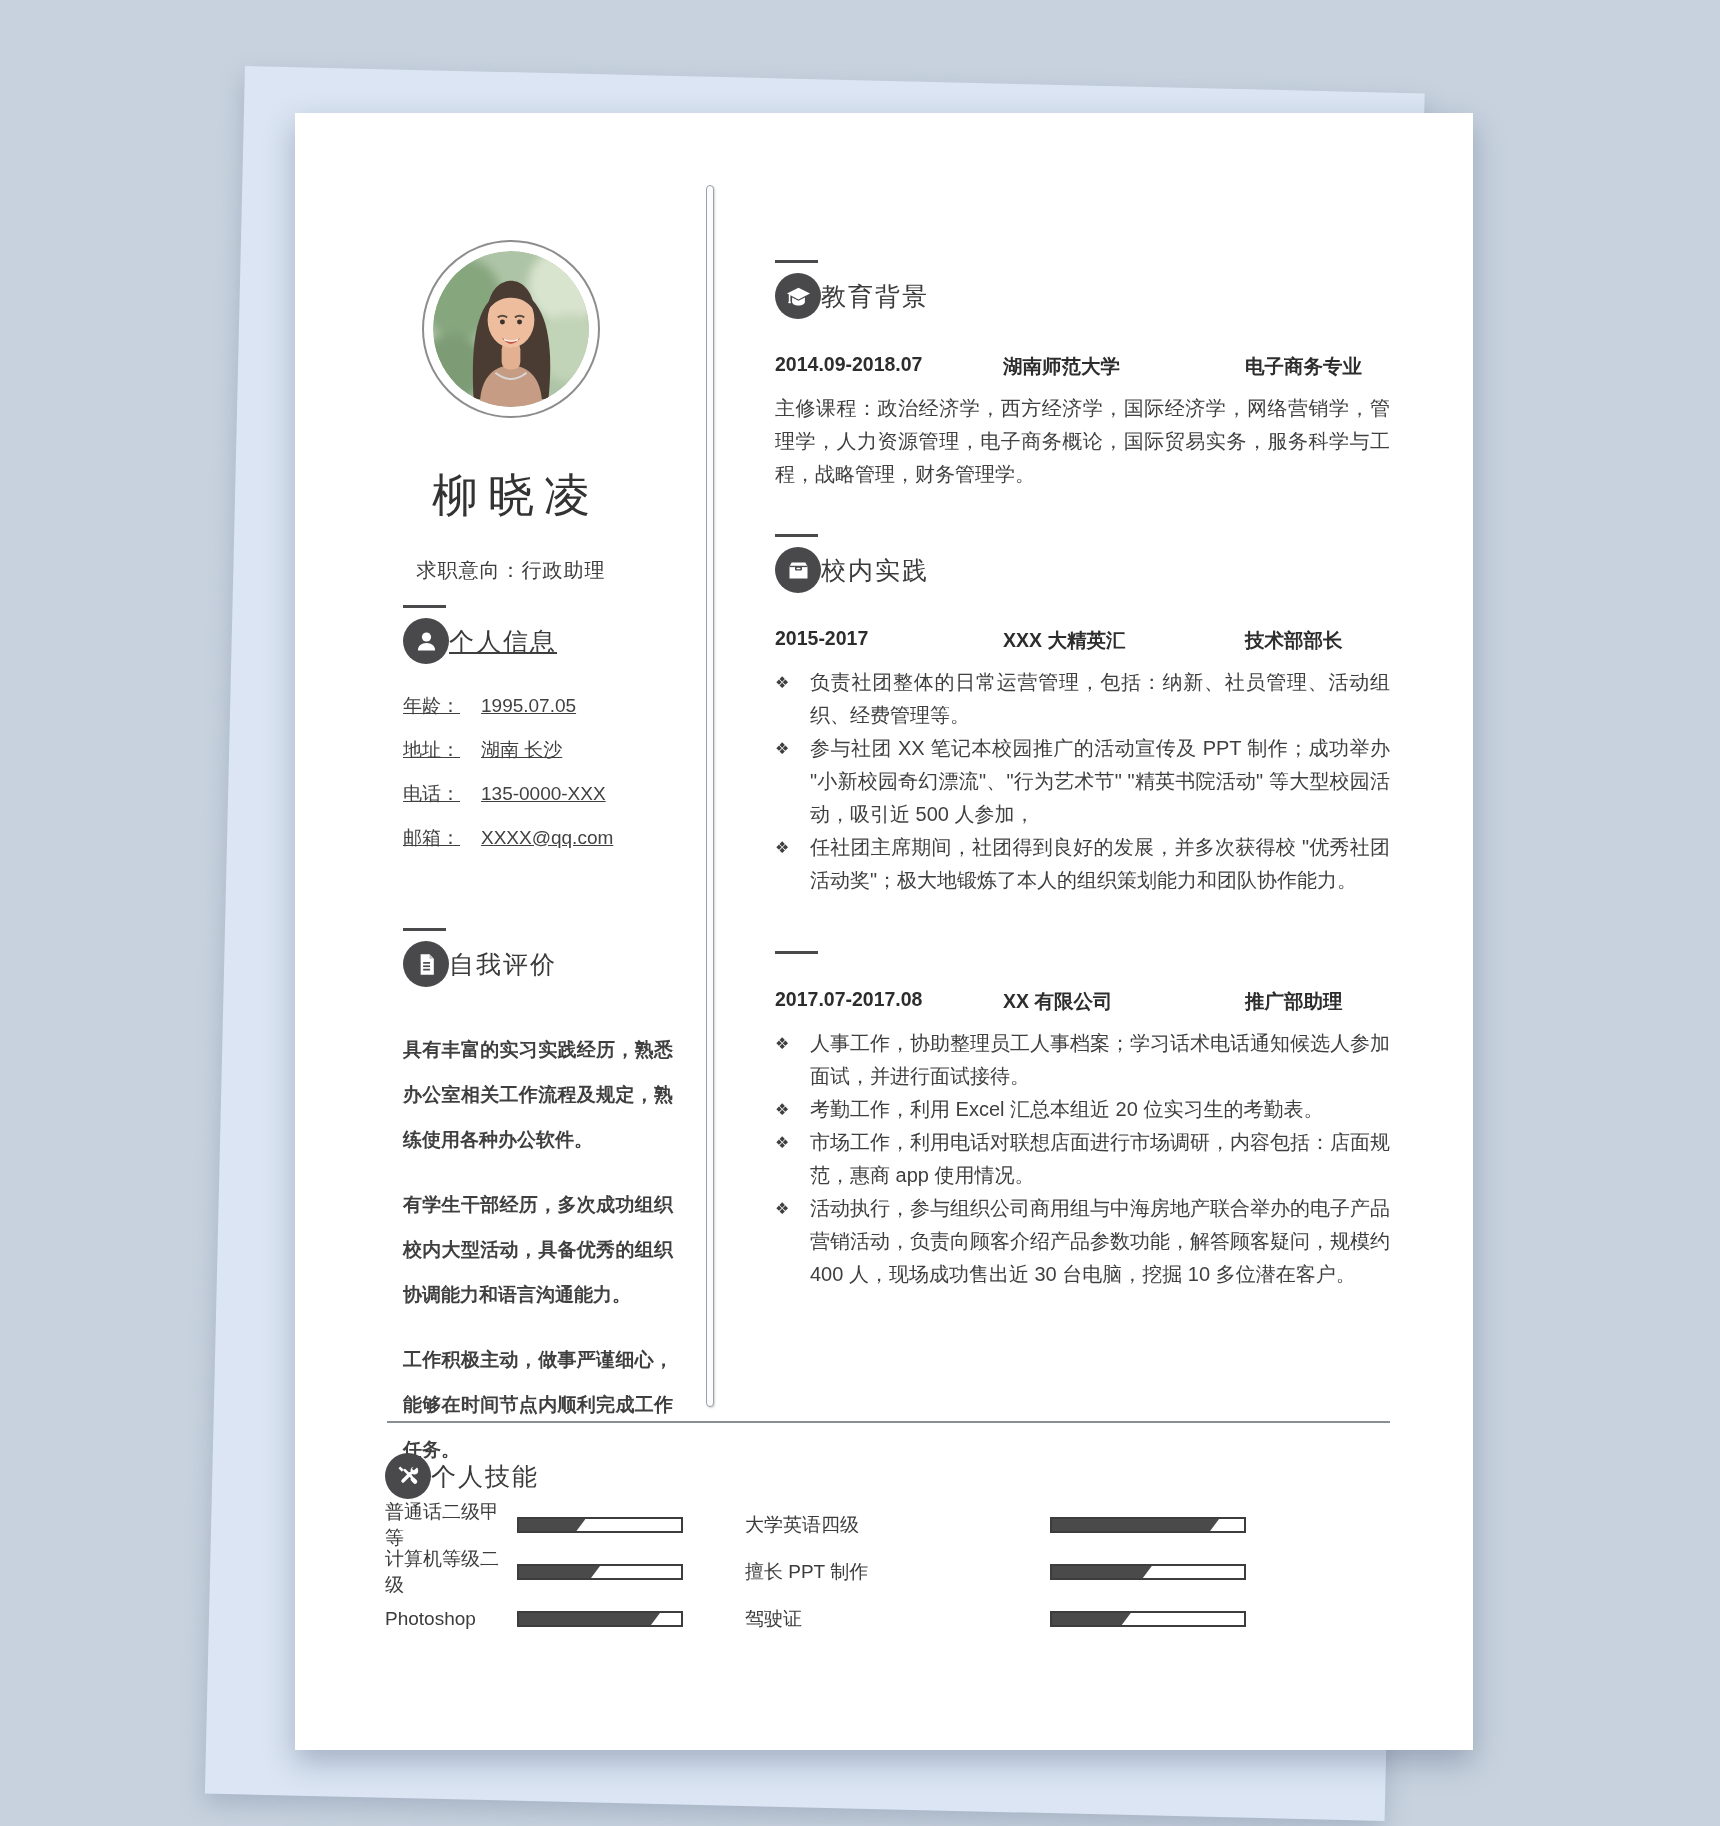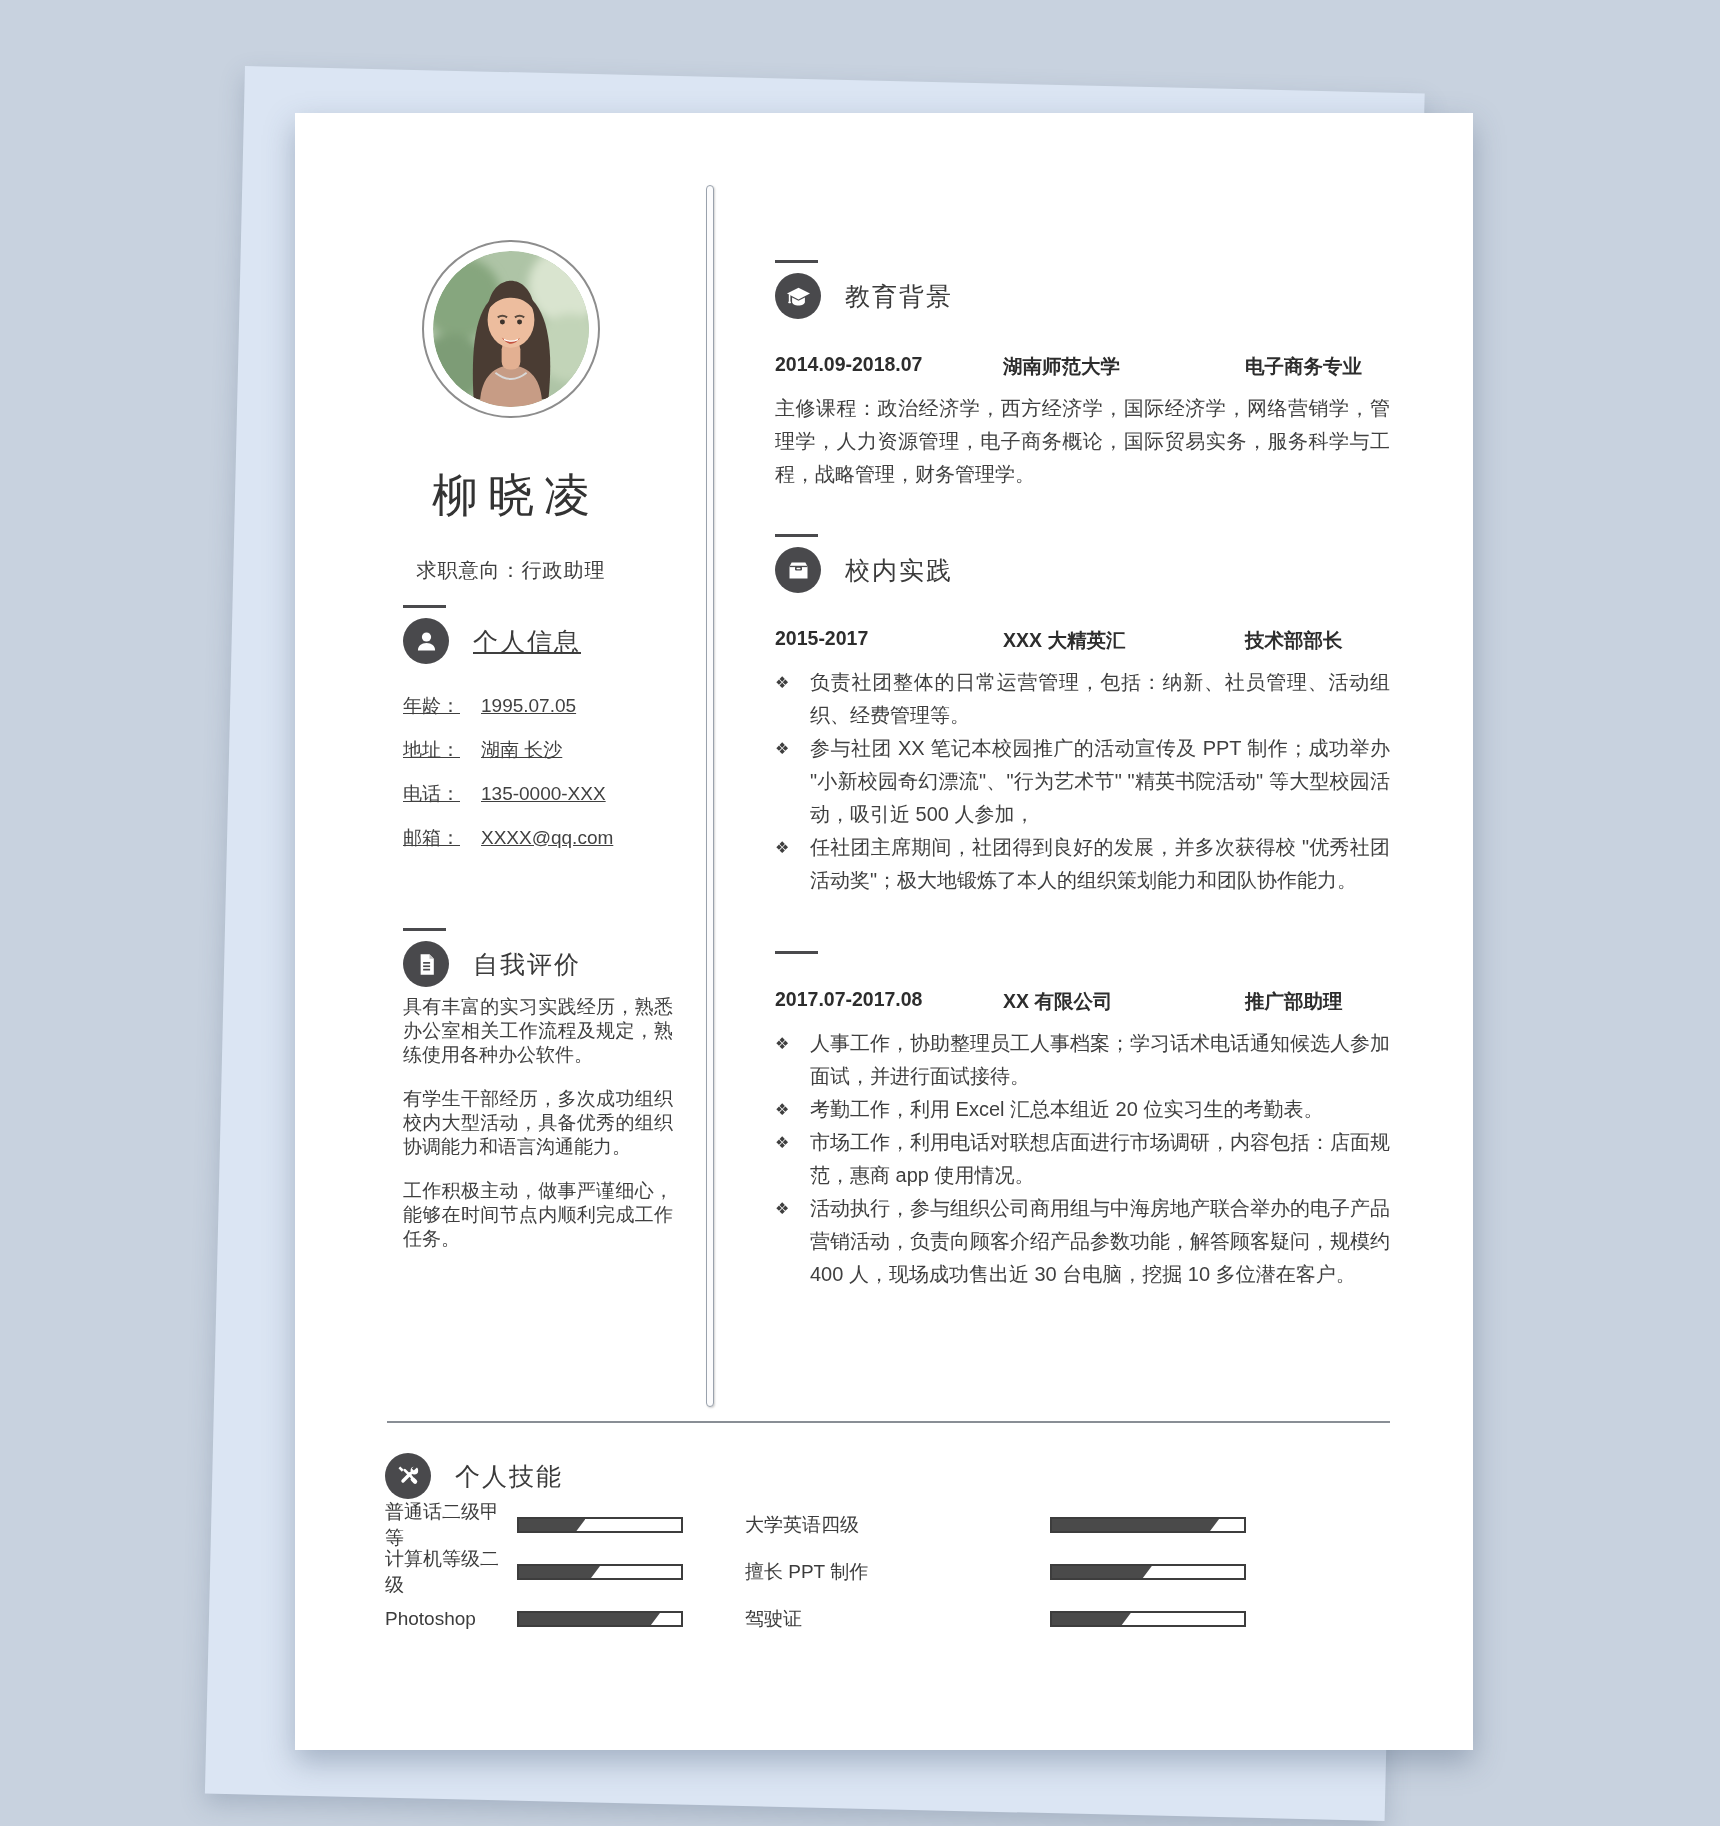--- a/index.html
+++ b/index.html
@@ -38,7 +38,7 @@
   
   .section { position:absolute; }
   .overline { width:43px; height:3px; background:#4a4a4d; margin-bottom:10px; }
-  .header-row { display:flex; align-items:center; gap:24px; }
+  .header-row { display:flex; align-items:center; }
   .icon-circle {
     width:46px; height:46px; border-radius:50%; background:#49494c;
     display:flex; align-items:center; justify-content:center; flex:0 0 46px;

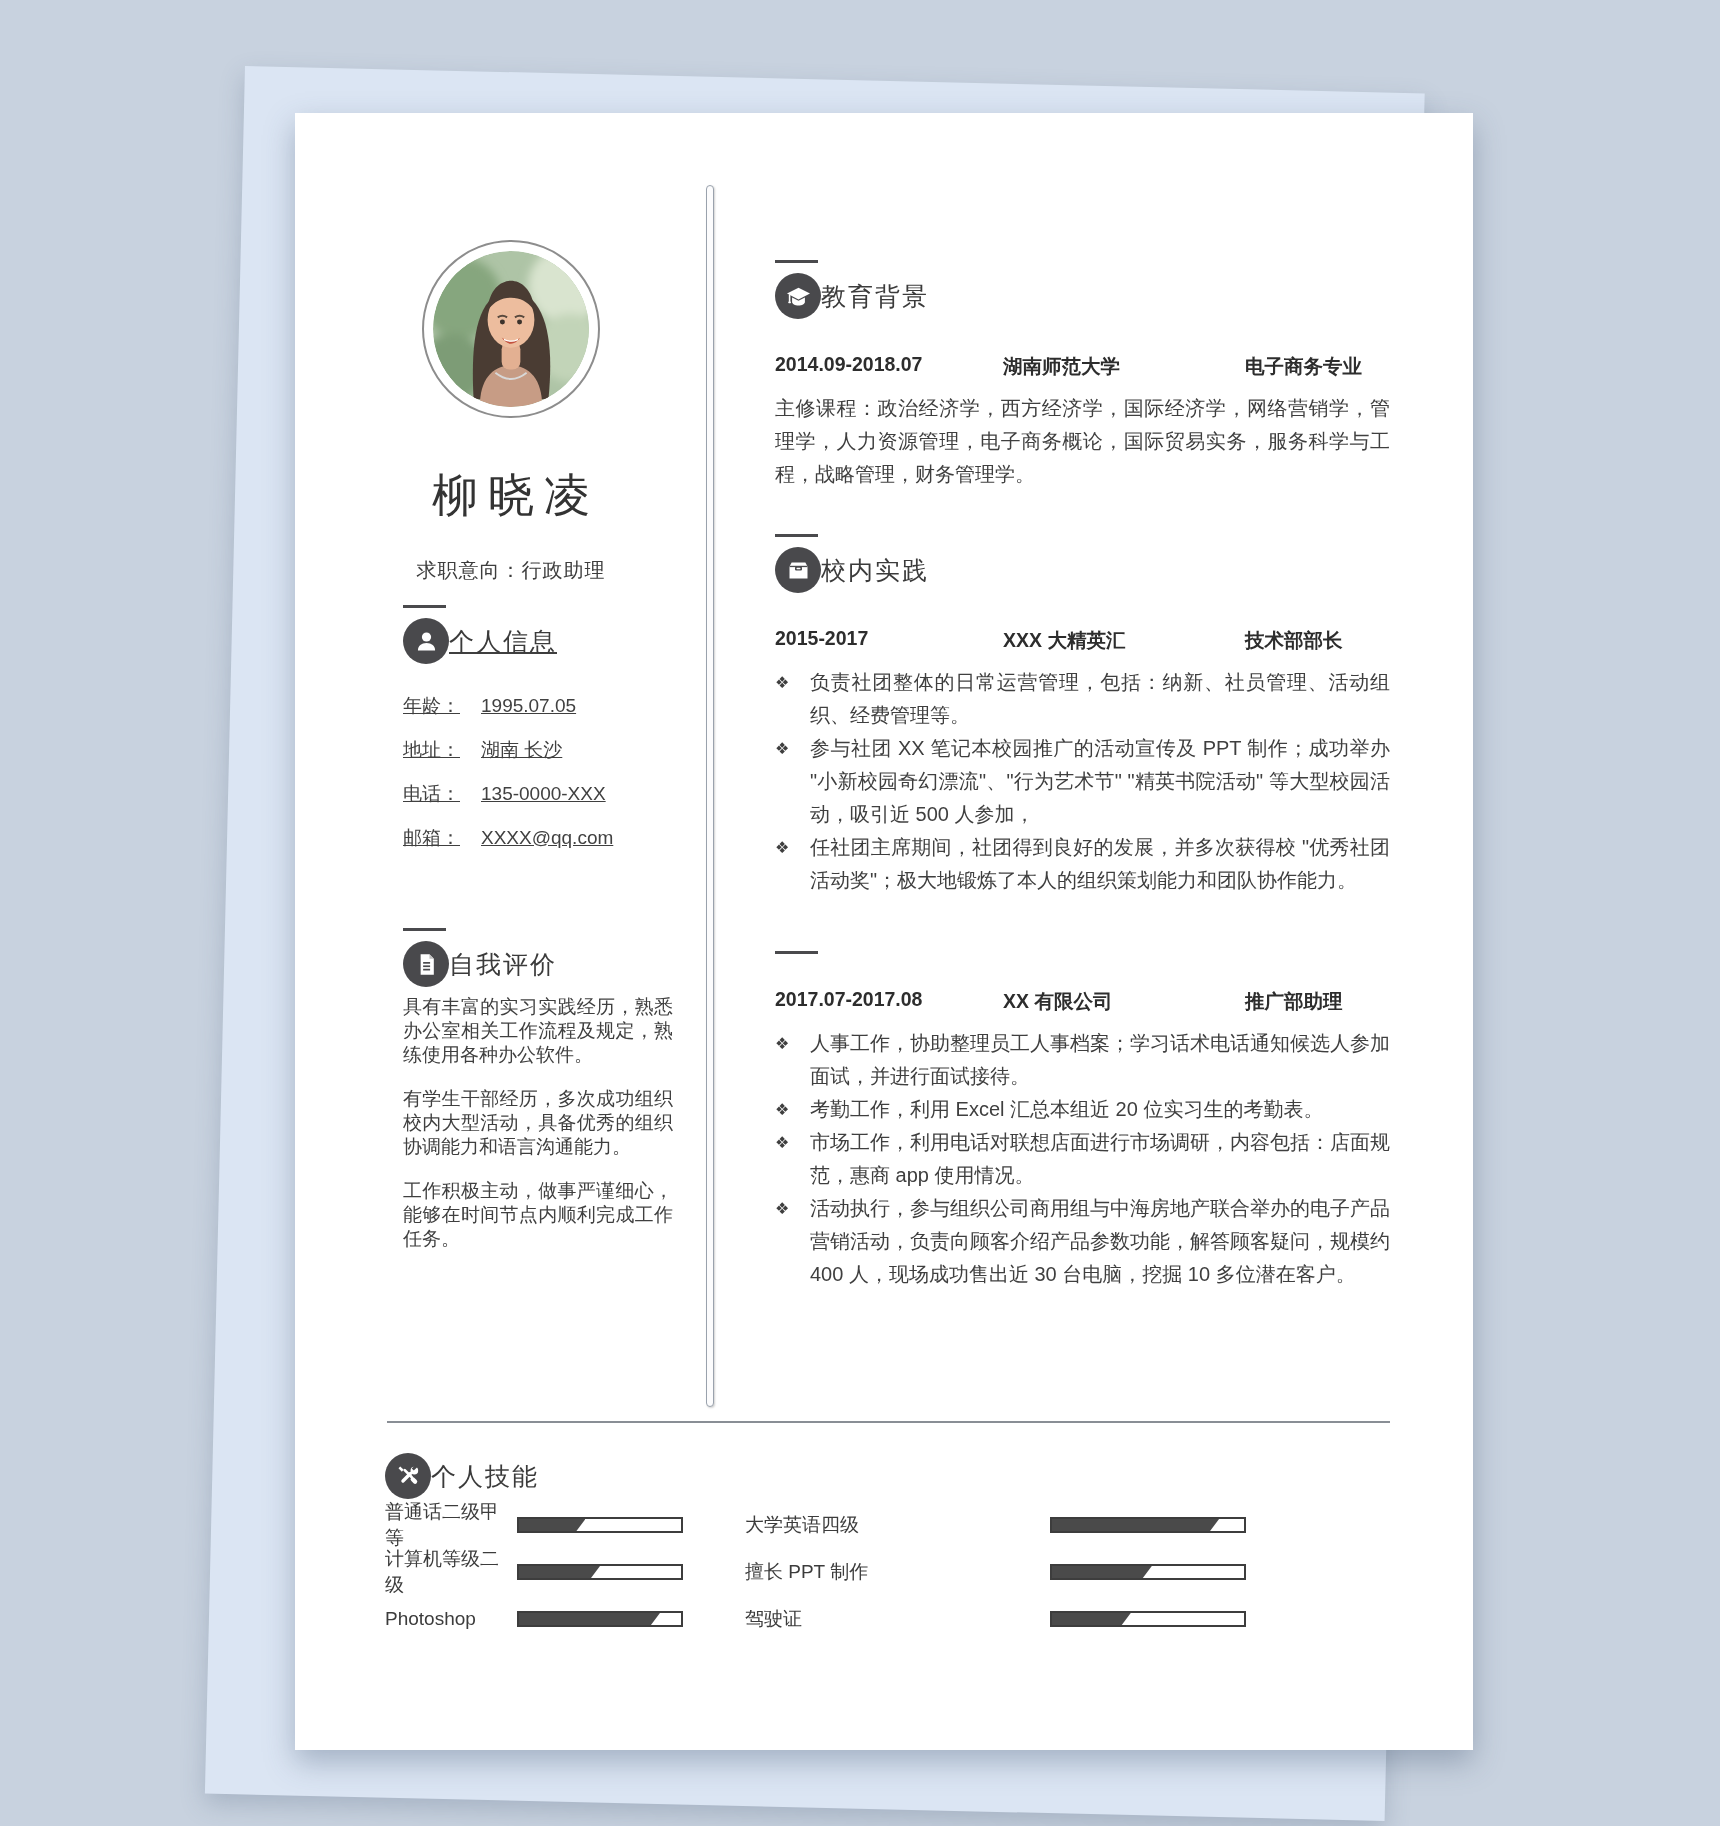--- a/index.html
+++ b/index.html
@@ -50,7 +50,7 @@
   .info-row { display:flex; align-items:center; height:44px; font-size:19px; color:#414141; }
   .info-label { width:78px; }
   
-  .eval-text { margin-top:8px; width:270px; font-size:19px; line-height:24px; text-align:justify; }
+  .eval-text { margin-top:40px; width:270px; font-size:19px; line-height:45px; text-align:justify;font-weight:bold; }
   .eval-text p + p { margin-top:20px; }
   
   .v-divider {

